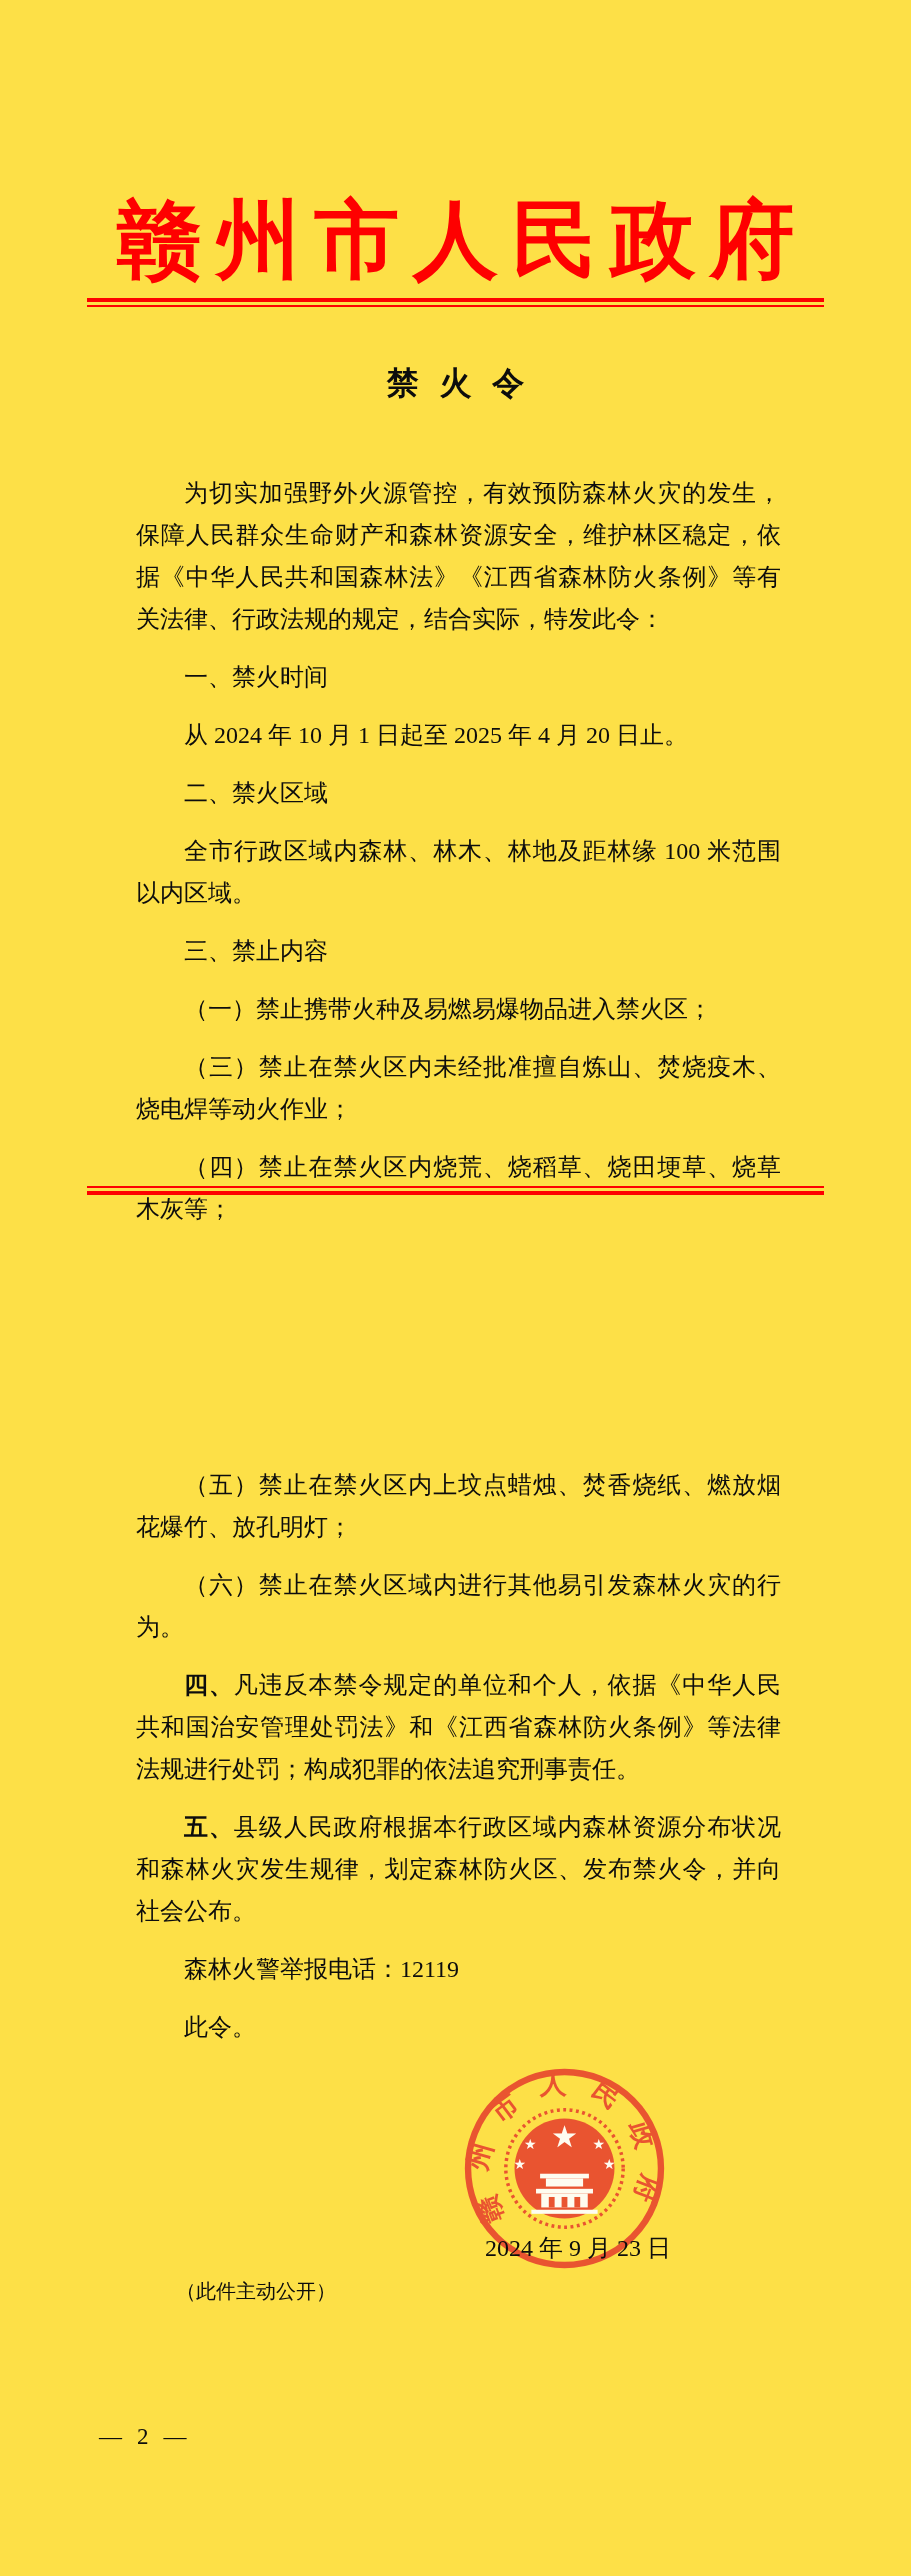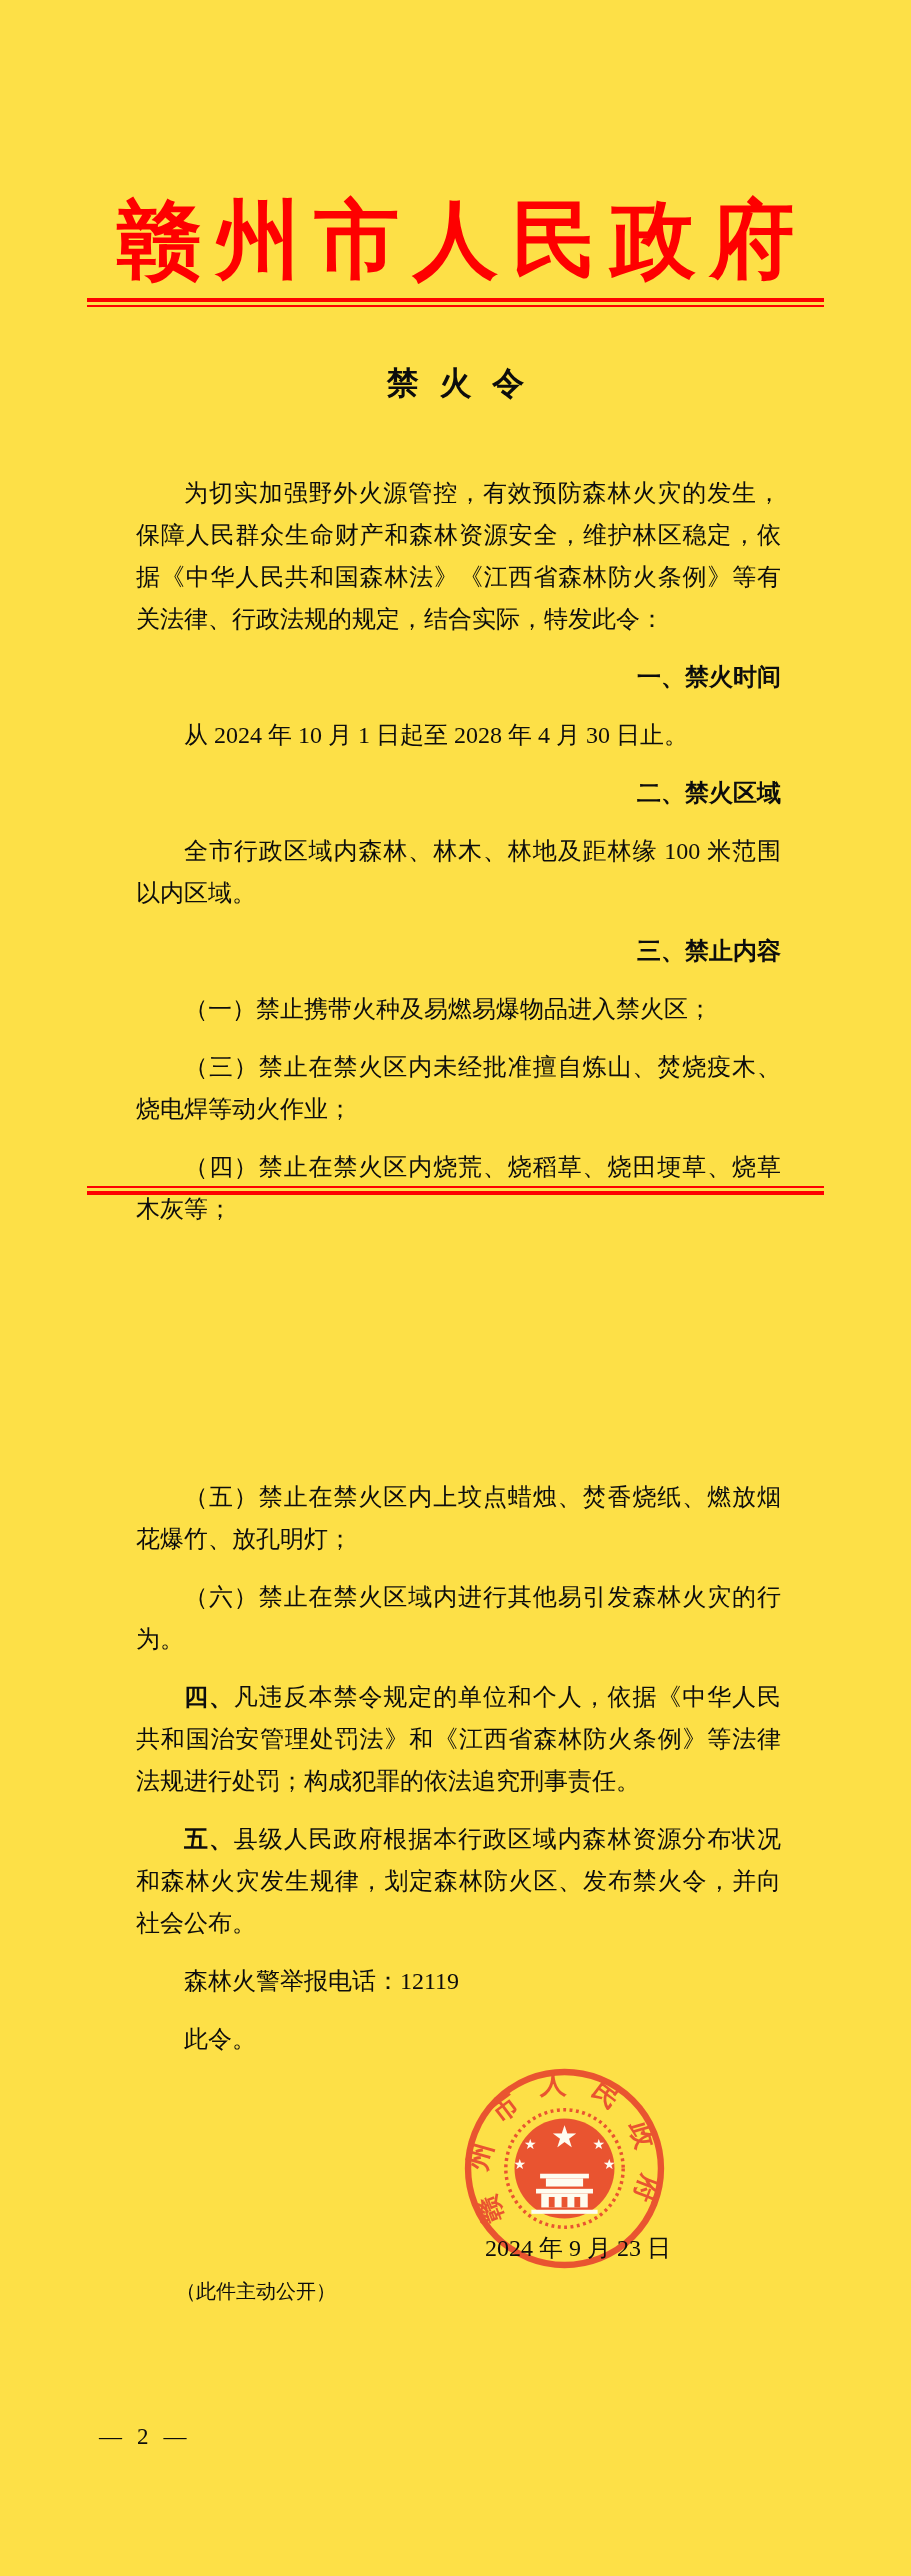--- a/index.html
+++ b/index.html
@@ -57,8 +57,8 @@
   .text-block p{margin:16px;text-indent:48px;}
   .text-block p.heading{
     font-family:"Liberation Sans","DejaVu Sans",sans-serif;
-    font-weight:bold;
-    text-align:right;
+    font-weight:normal;
+    text-align:left;
   }
   .text-block .lead{
     font-family:"Liberation Sans","DejaVu Sans",sans-serif;

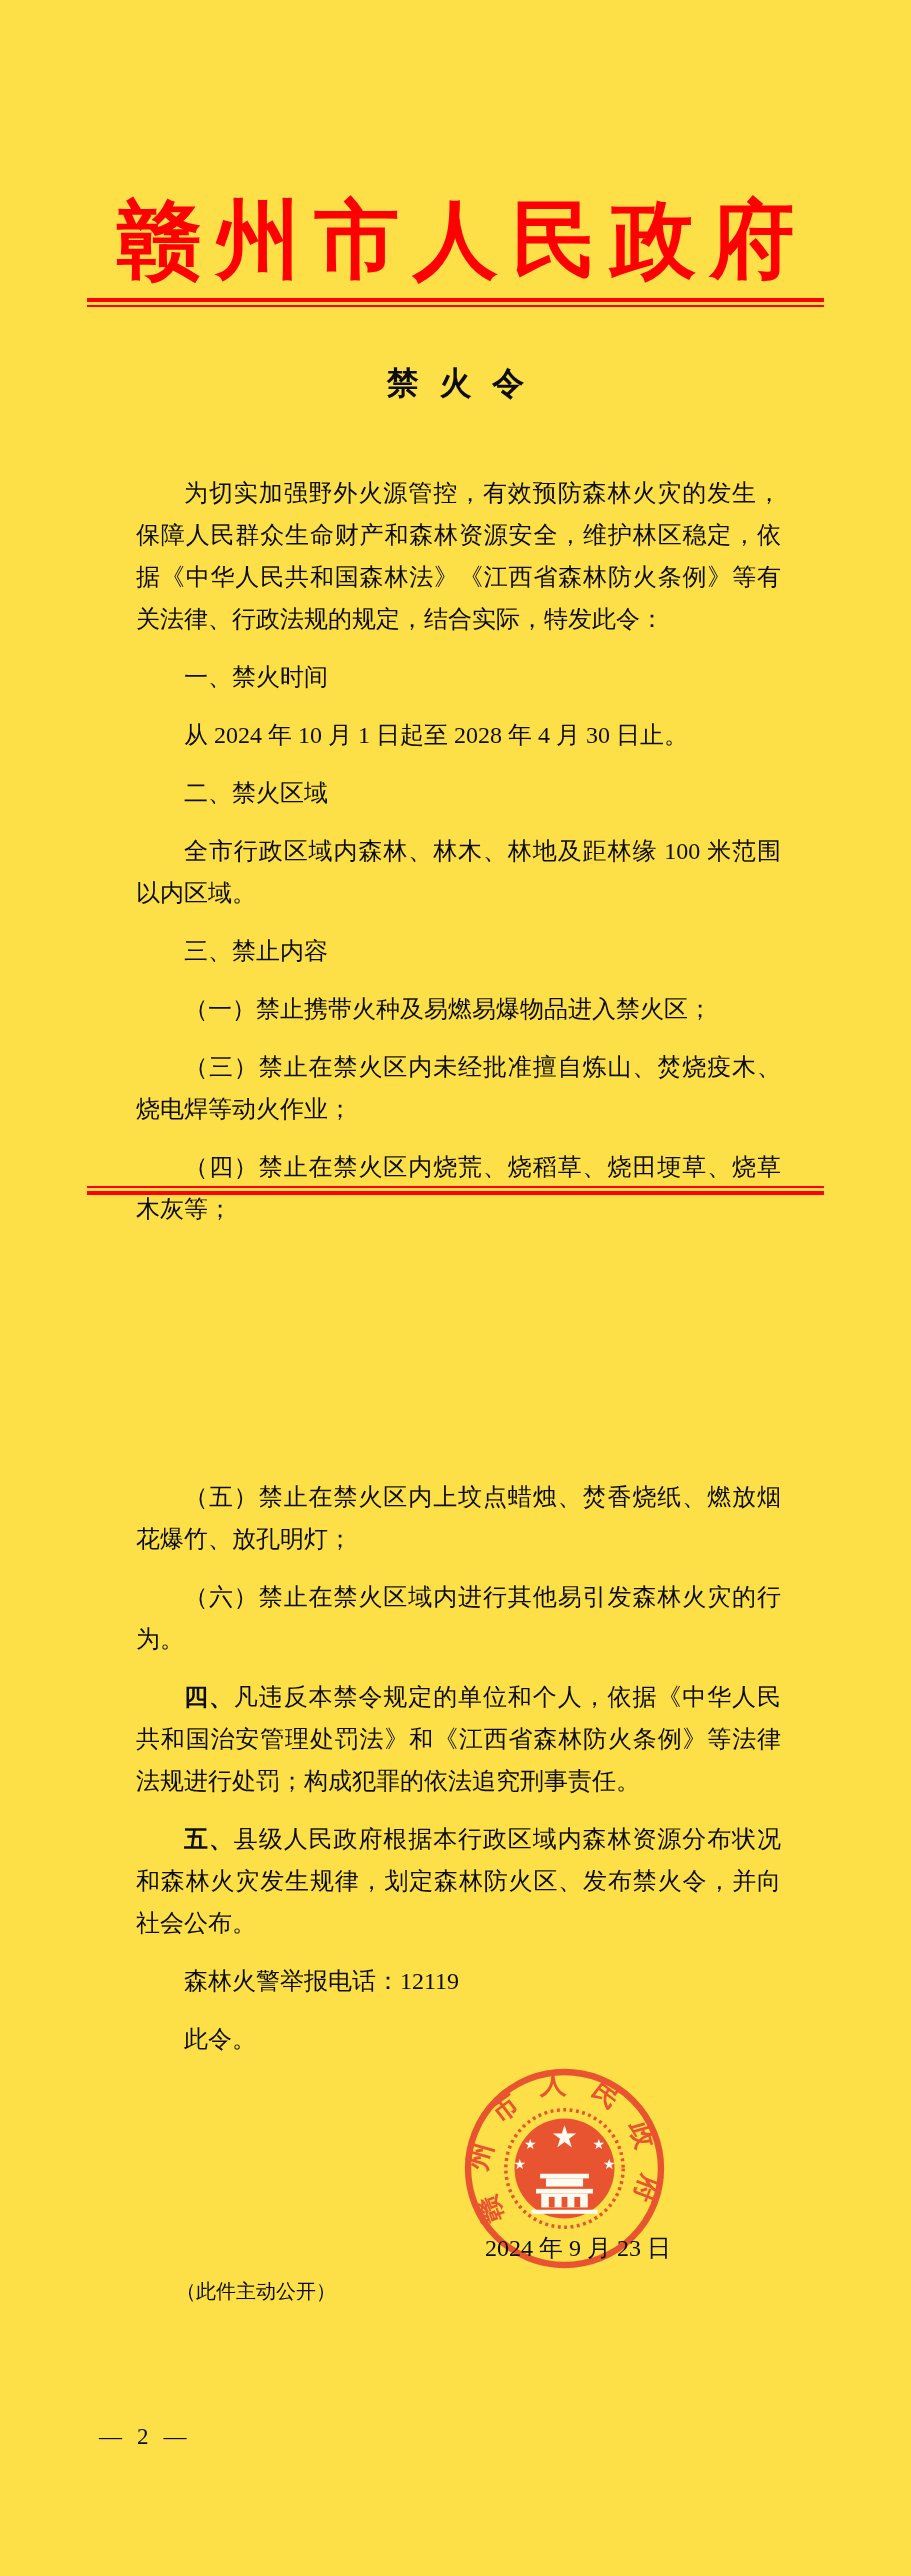--- a/index.html
+++ b/index.html
@@ -120,7 +120,7 @@
     <div class="text-block block-page1">
         <p>为切实加强野外火源管控，有效预防森林火灾的发生，保障人民群众生命财产和森林资源安全，维护林区稳定，依据《中华人民共和国森林法》《江西省森林防火条例》等有关法律、行政法规的规定，结合实际，特发此令：</p>
         <p class="heading">一、禁火时间</p>
-        <p>从 2024 年 10 月 1 日起至 2028 年 4 月 30 日止。</p>
+        <p>从 2024 年 10 月 1 日起至 2025 年 4 月 20 日止。</p>
         <p class="heading">二、禁火区域</p>
         <p>全市行政区域内森林、林木、林地及距林缘 100 米范围以内区域。</p>
         <p class="heading">三、禁止内容</p>

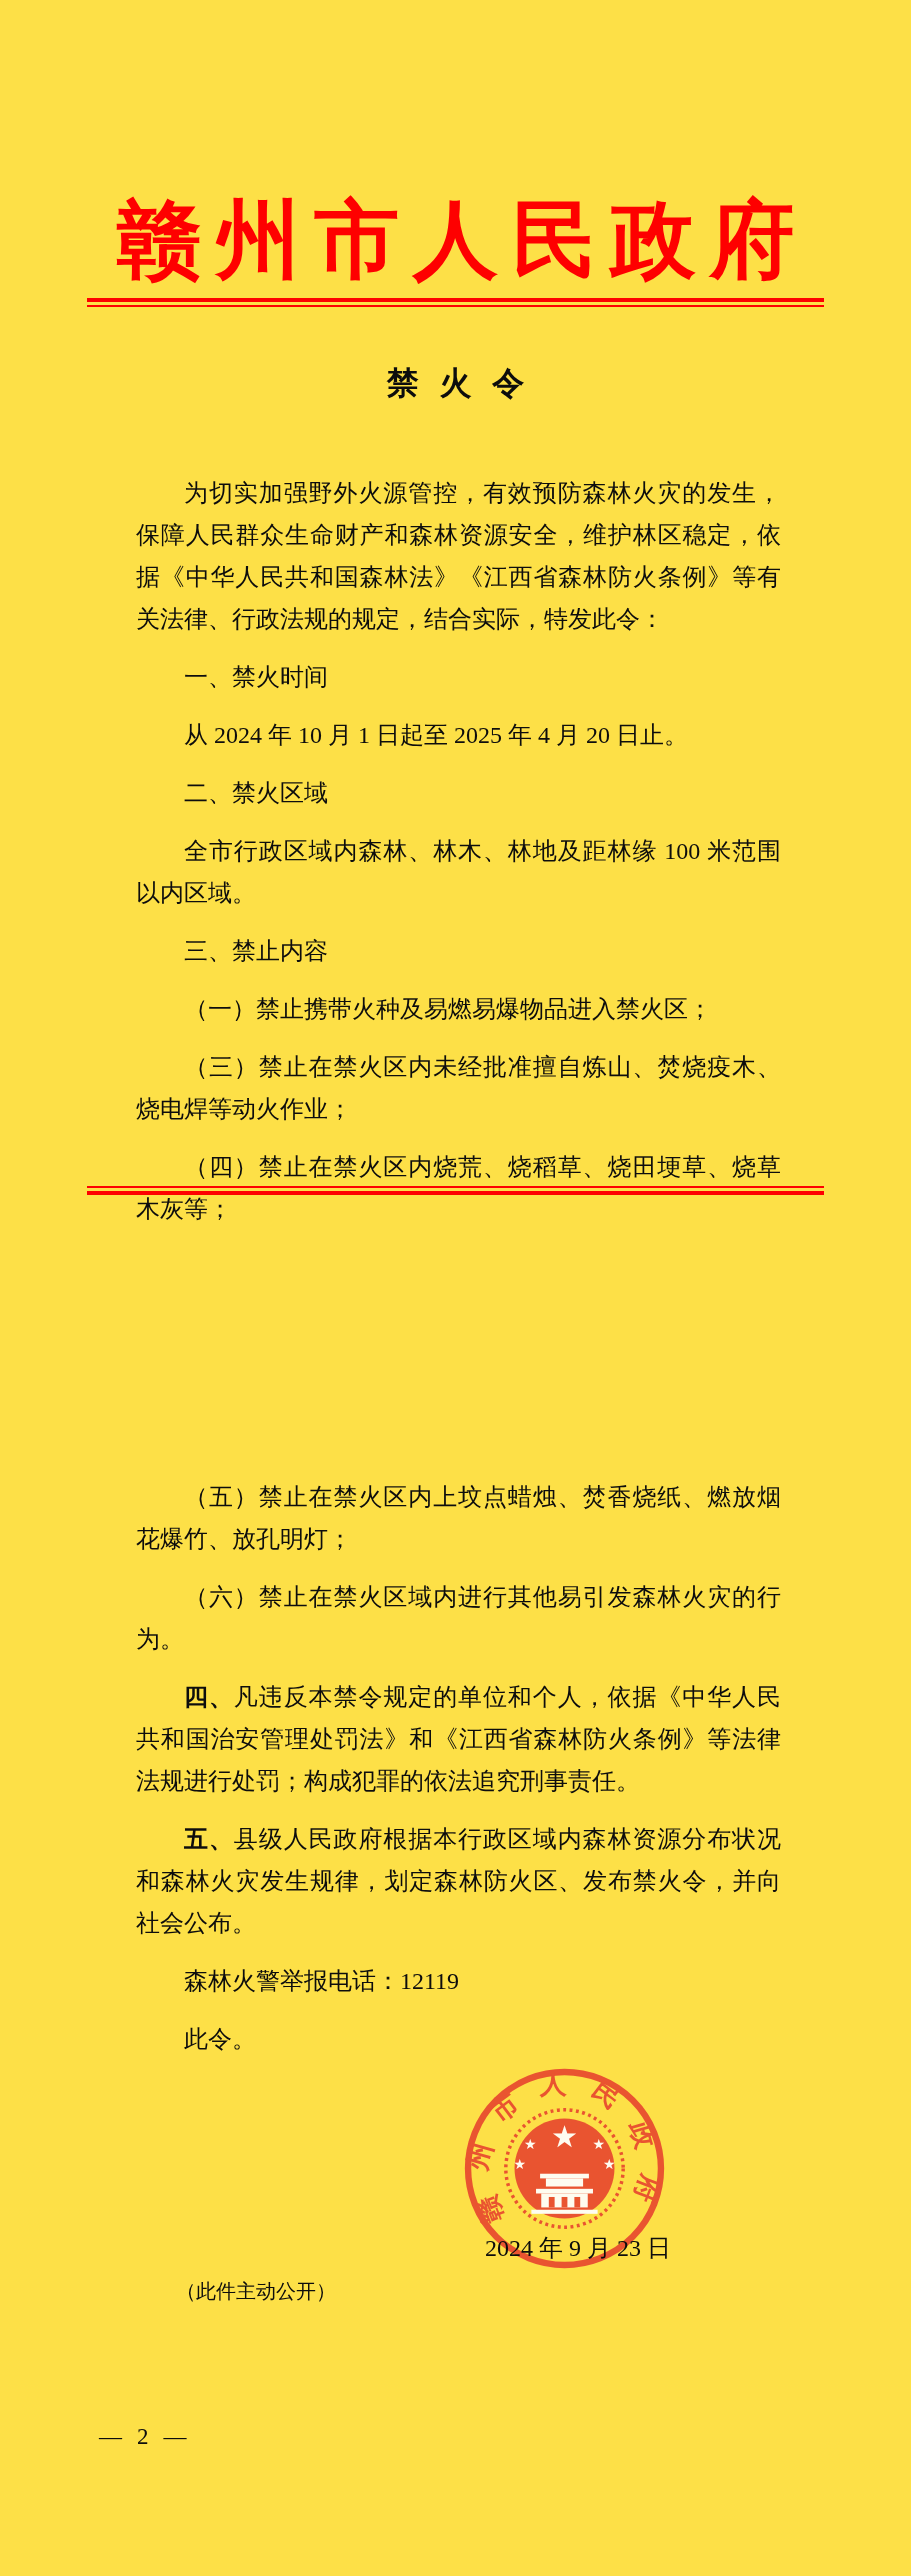--- a/index.html
+++ b/index.html
@@ -65,7 +65,7 @@
     font-weight:bold;
   }
   .block-page1{top:456px;}
-  .block-page2{top:172px;}
+  .block-page2{top:160px;}
 
   
   .seal{

